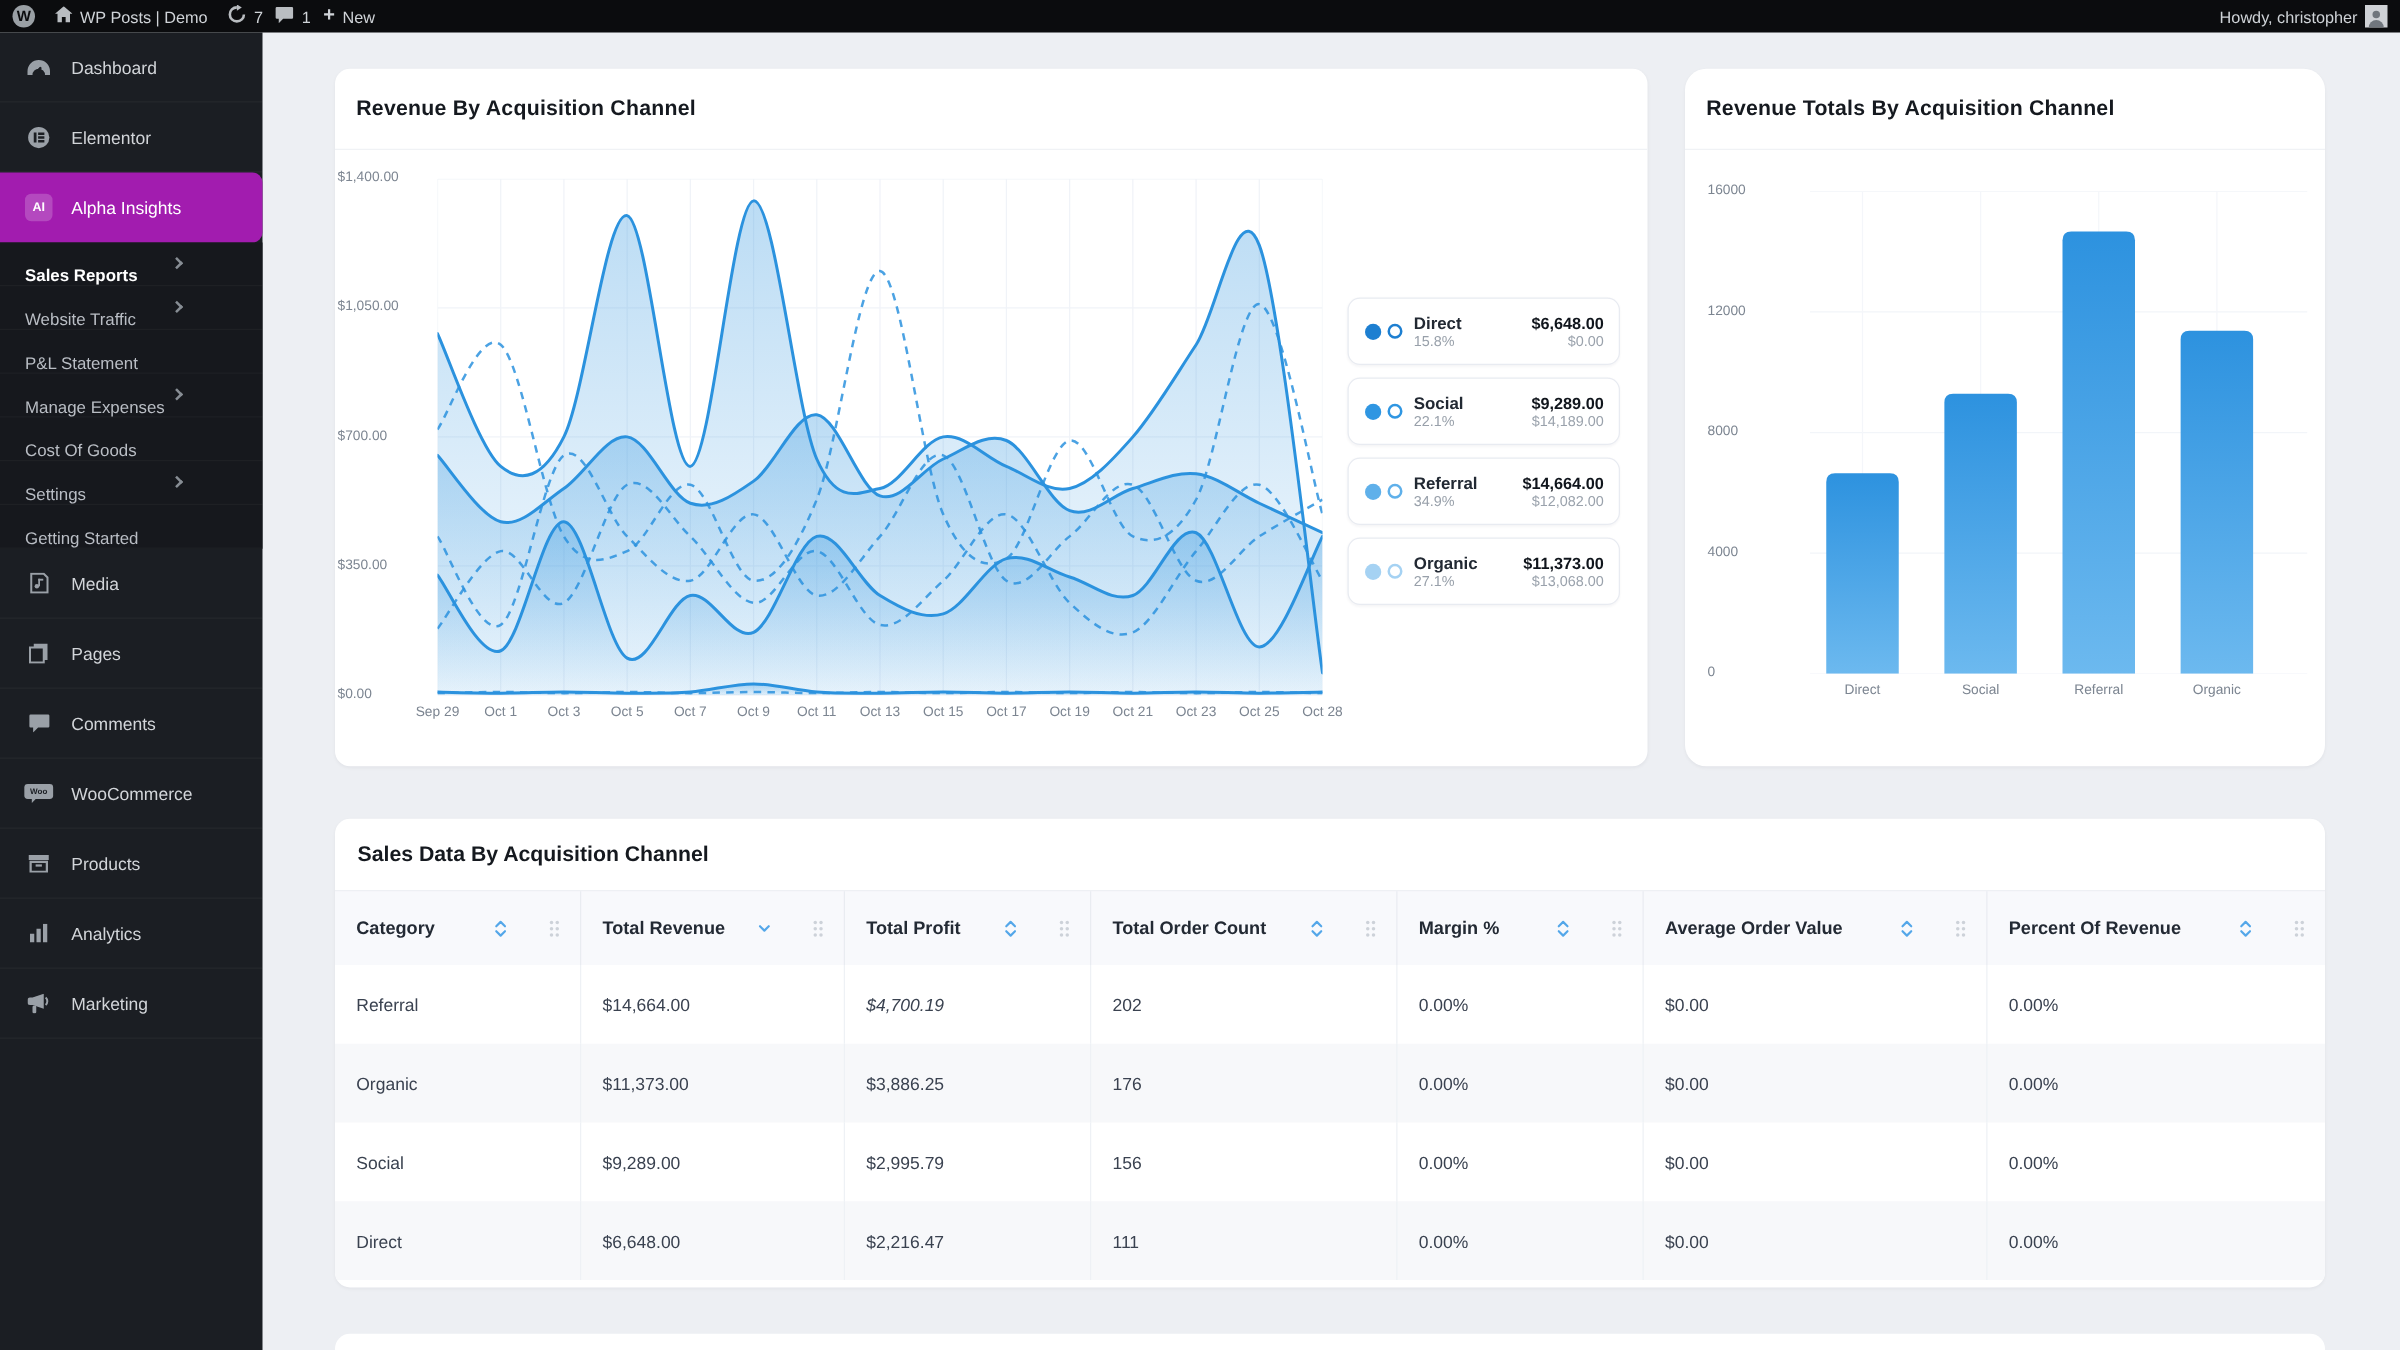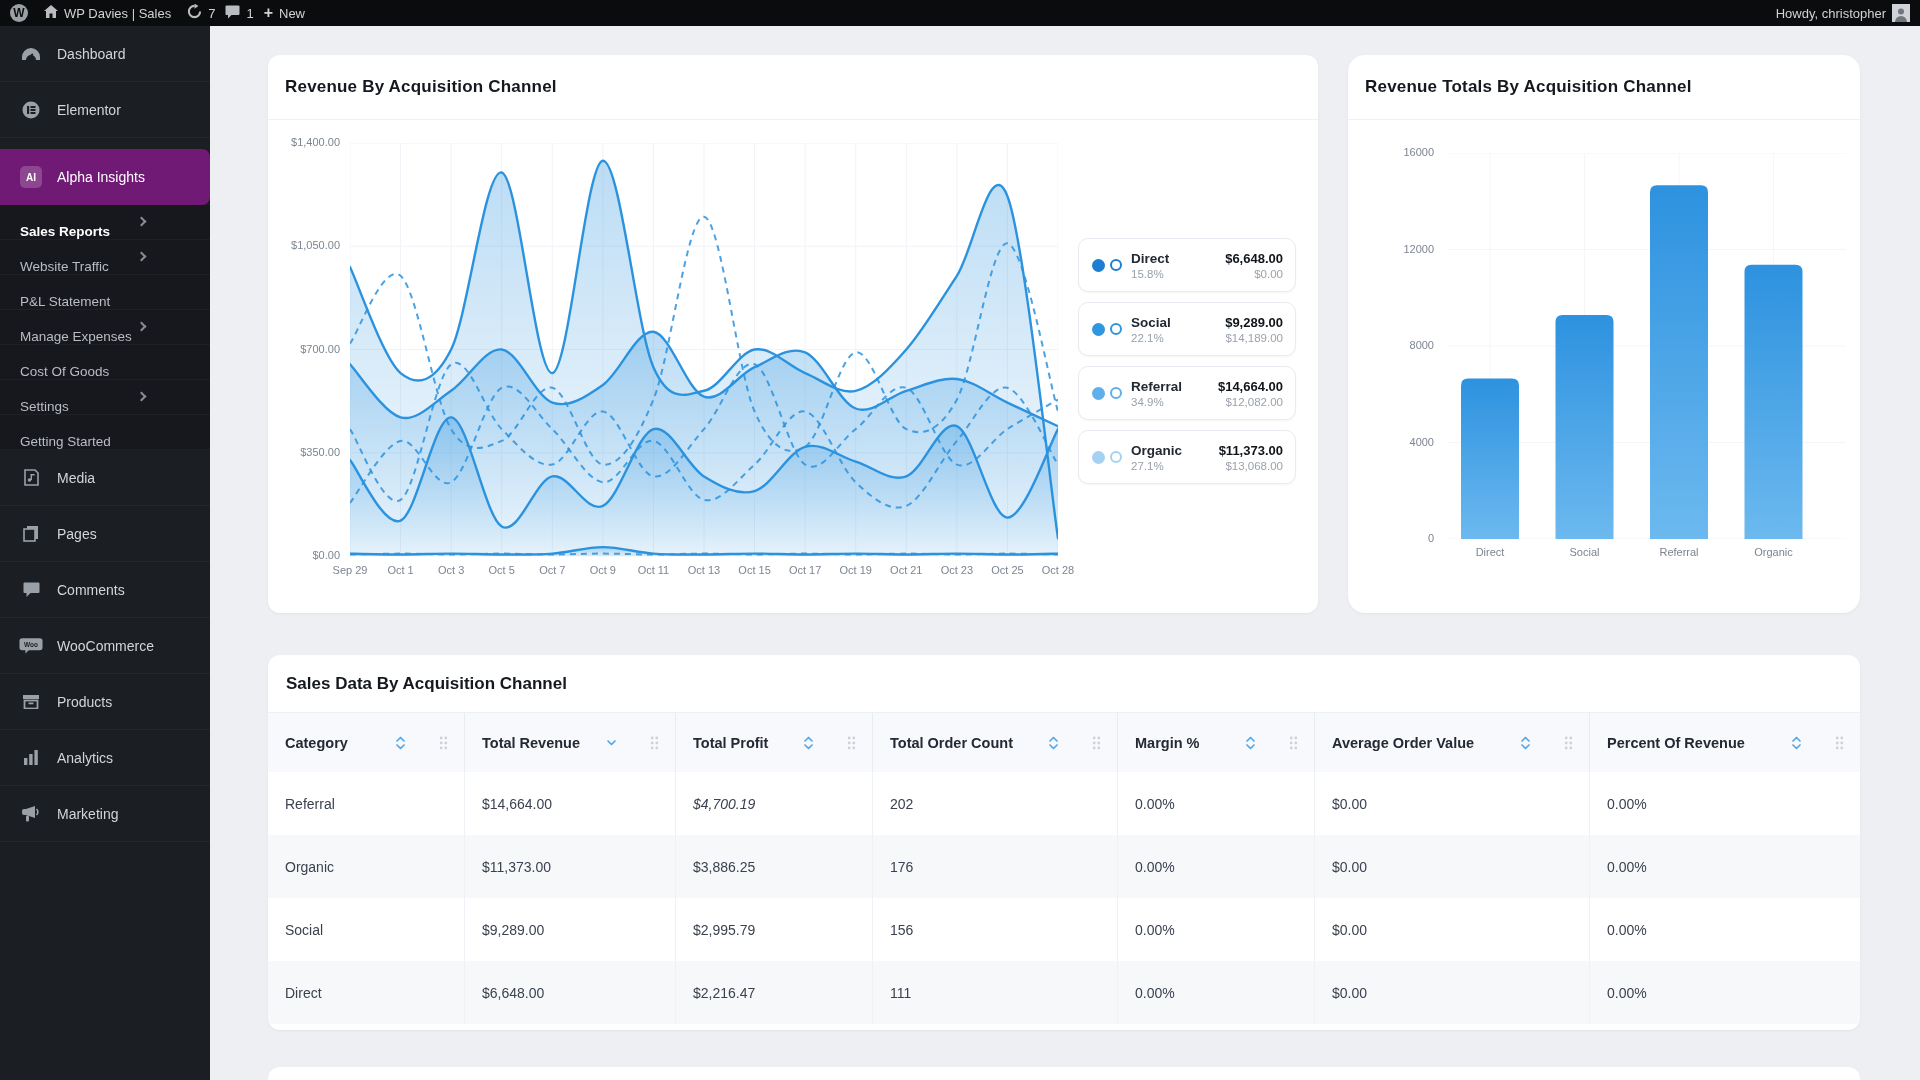--- a/index.html
+++ b/index.html
@@ -90,7 +90,7 @@
           <path d="M7 0 L14 6 H12 V13 H8.5 V8.5 H5.5 V13 H2 V6 H0 Z" fill="#b9bdc1"></path>
         </svg>
     </span>
-    <span>WP Davies | Sales</span>
+    <span>WP Posts | Demo</span>
   </span>
   <span class="ab-sep"></span>
   <span class="ab-item">

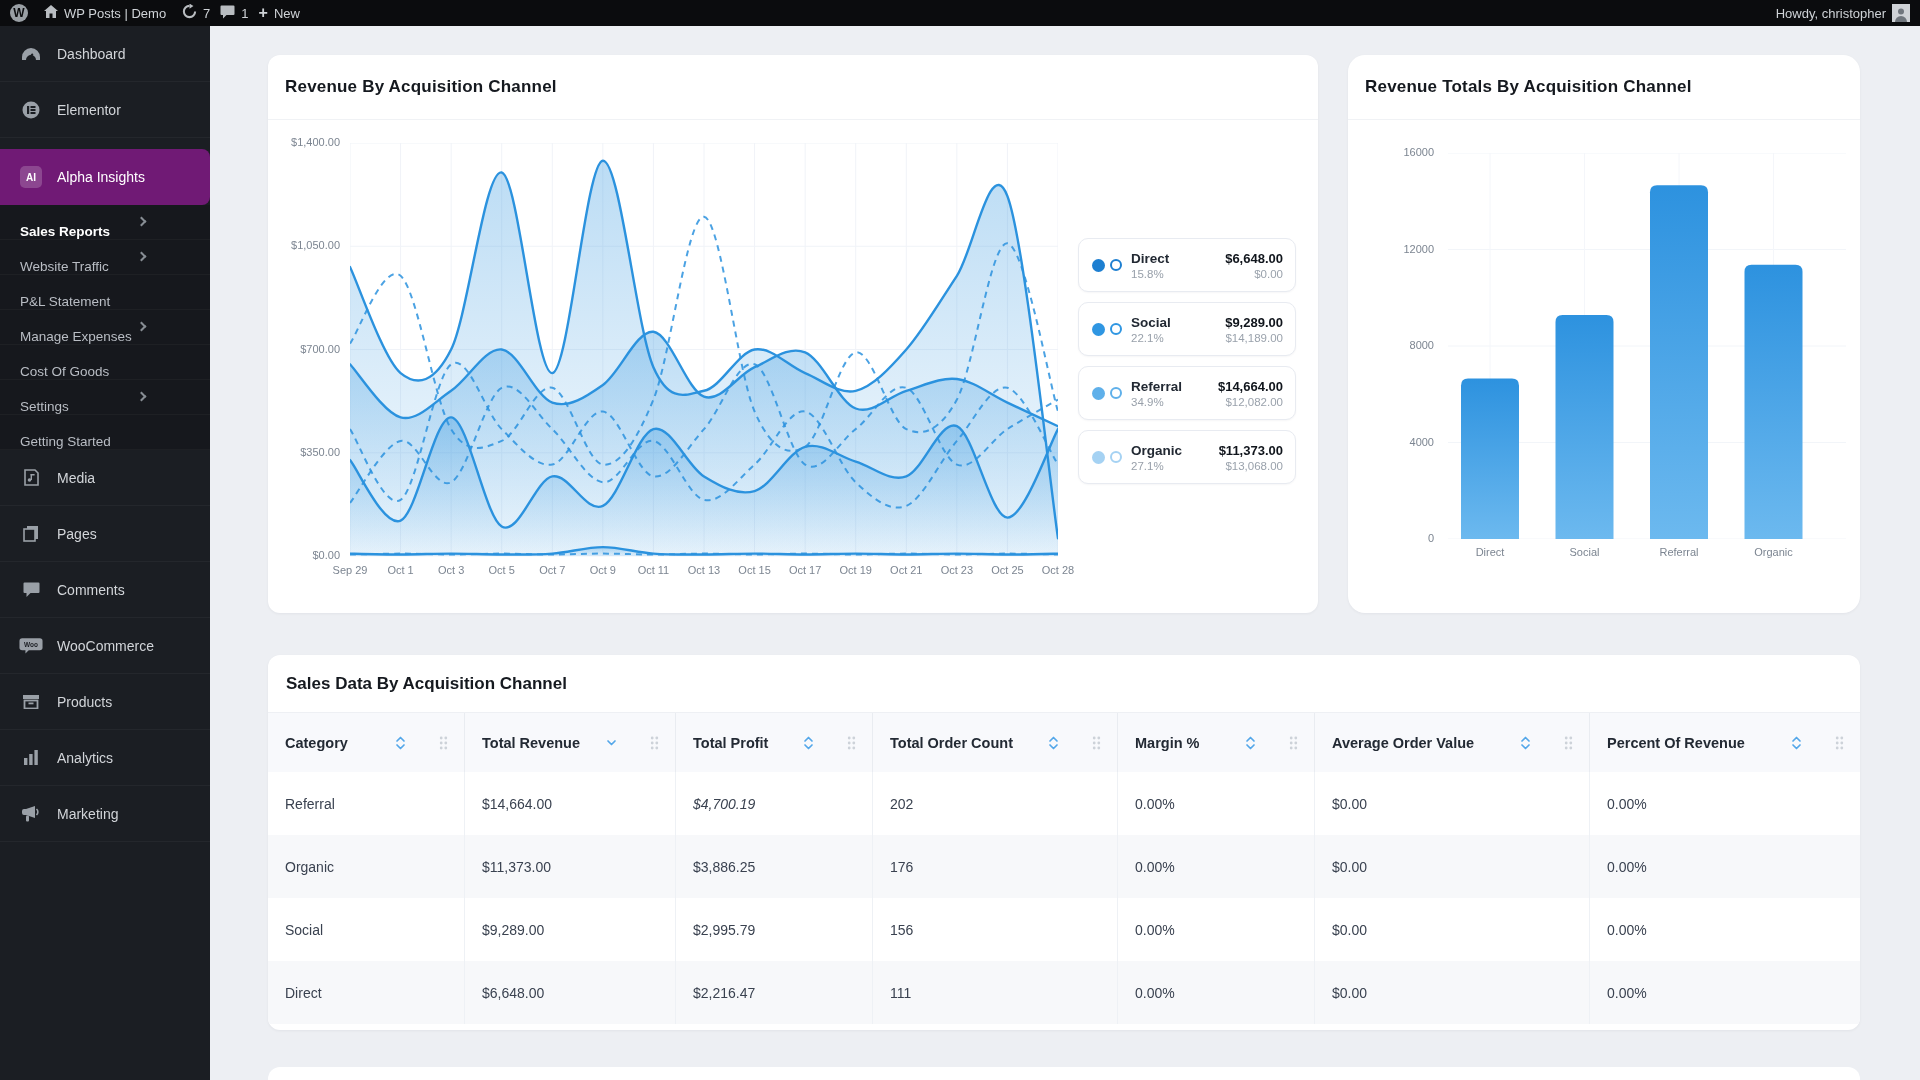--- a/index.html
+++ b/index.html
@@ -41,7 +41,7 @@
   .card2 { width:512px; height:558px; position:relative;border-radius:17px; }
 
   .axis-lbl { position:absolute; font-size:11px; color:#7c8591; }
-  .y-lbl { width:70px; text-align:right; }
+  .y-lbl { width:70px; }
   .x-lbl { width:60px; text-align:center; }
 
   

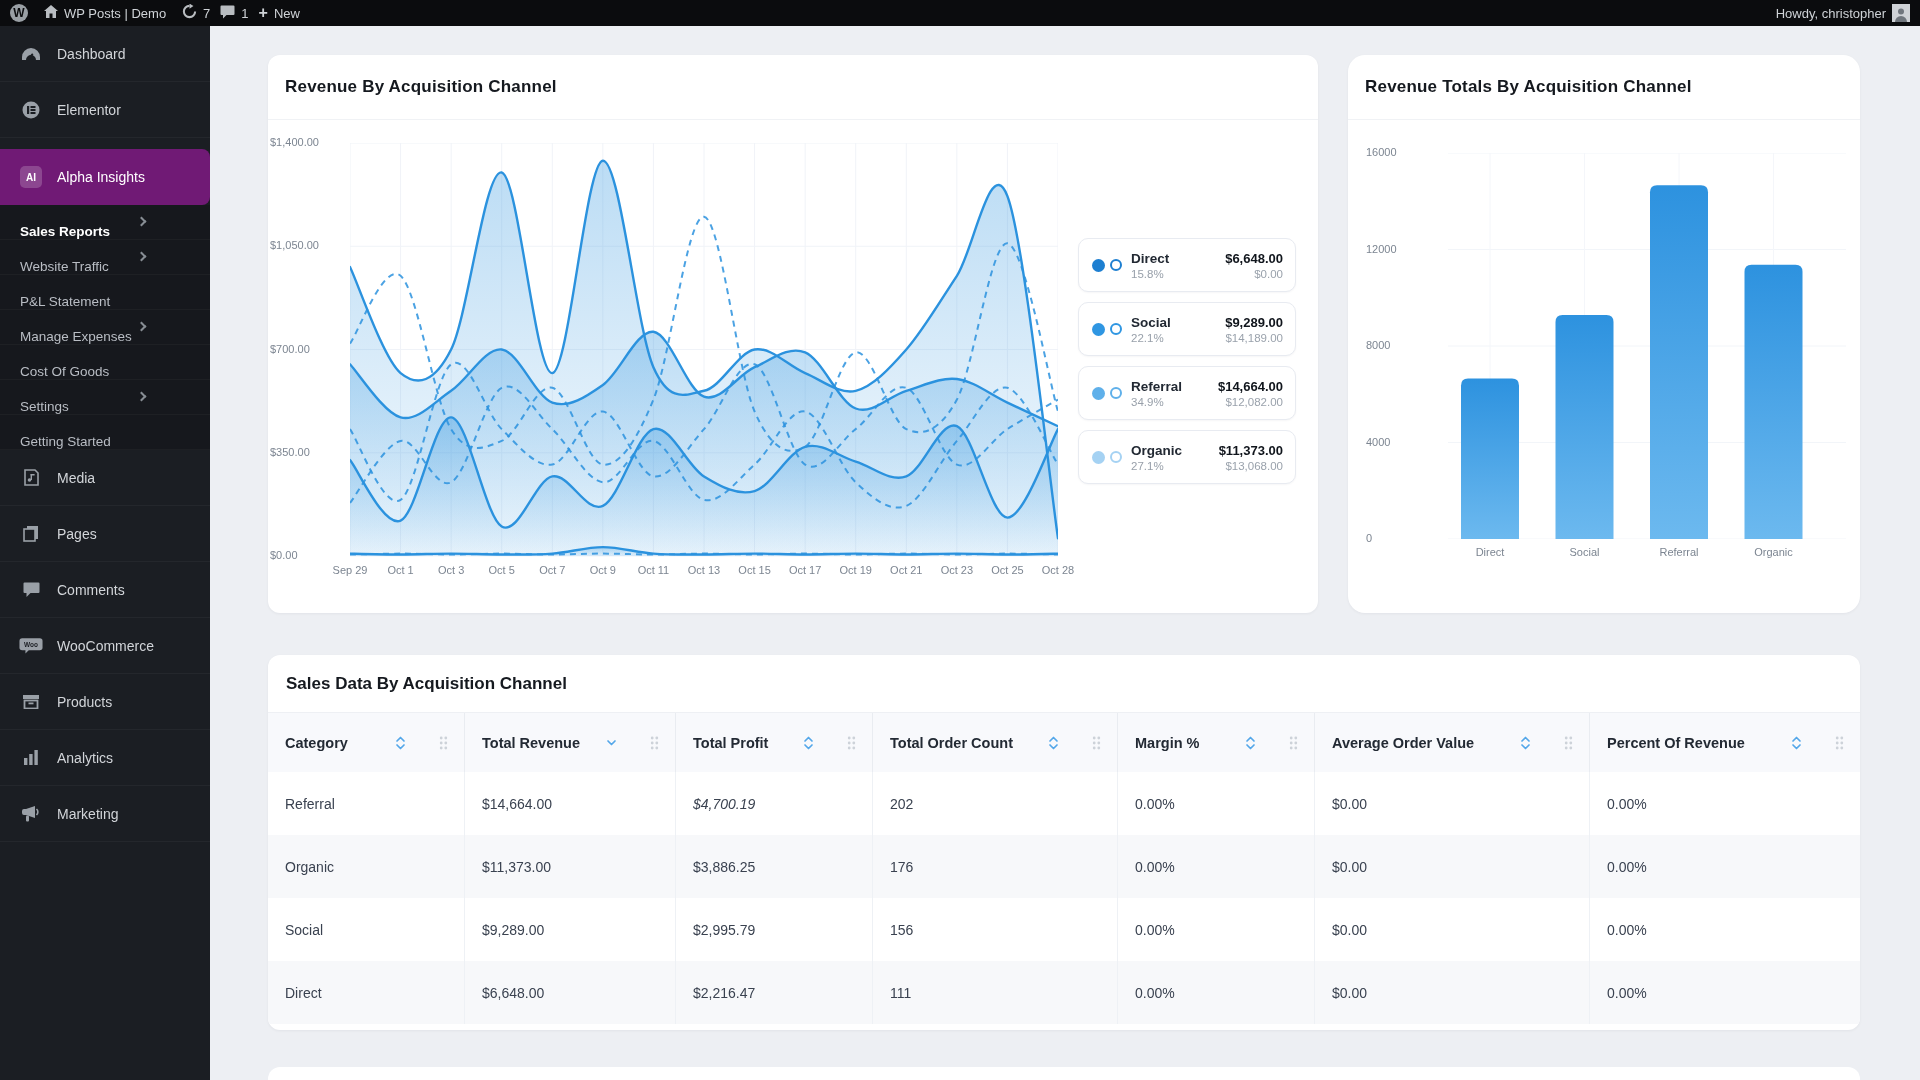--- a/index.html
+++ b/index.html
@@ -20,7 +20,7 @@
   .side-item { height:56px; display:flex; align-items:center; padding-left:19px; color:#d2d5d9;
     font-size:14px; border-bottom:1px solid rgba(255,255,255,0.045); cursor:pointer; }
   .side-item .icn { width:24px; margin-right:14px; display:flex; justify-content:center; align-items:center; }
-  .side-item.active { background:#701a75; color:#fff; border-radius:0 8px 8px 0; border-bottom:none;margin-top:11px; }
+  .side-item.active { background:#a21caf; color:#fff; border-radius:0 8px 8px 0; border-bottom:none; }
   .ai-badge { width:22px; height:22px; border-radius:5px; background:rgba(255,255,255,0.2); color:#fff;
     font-size:10px; font-weight:bold; display:flex; align-items:center; justify-content:center; }
   .submenu { background:#16181d; }

